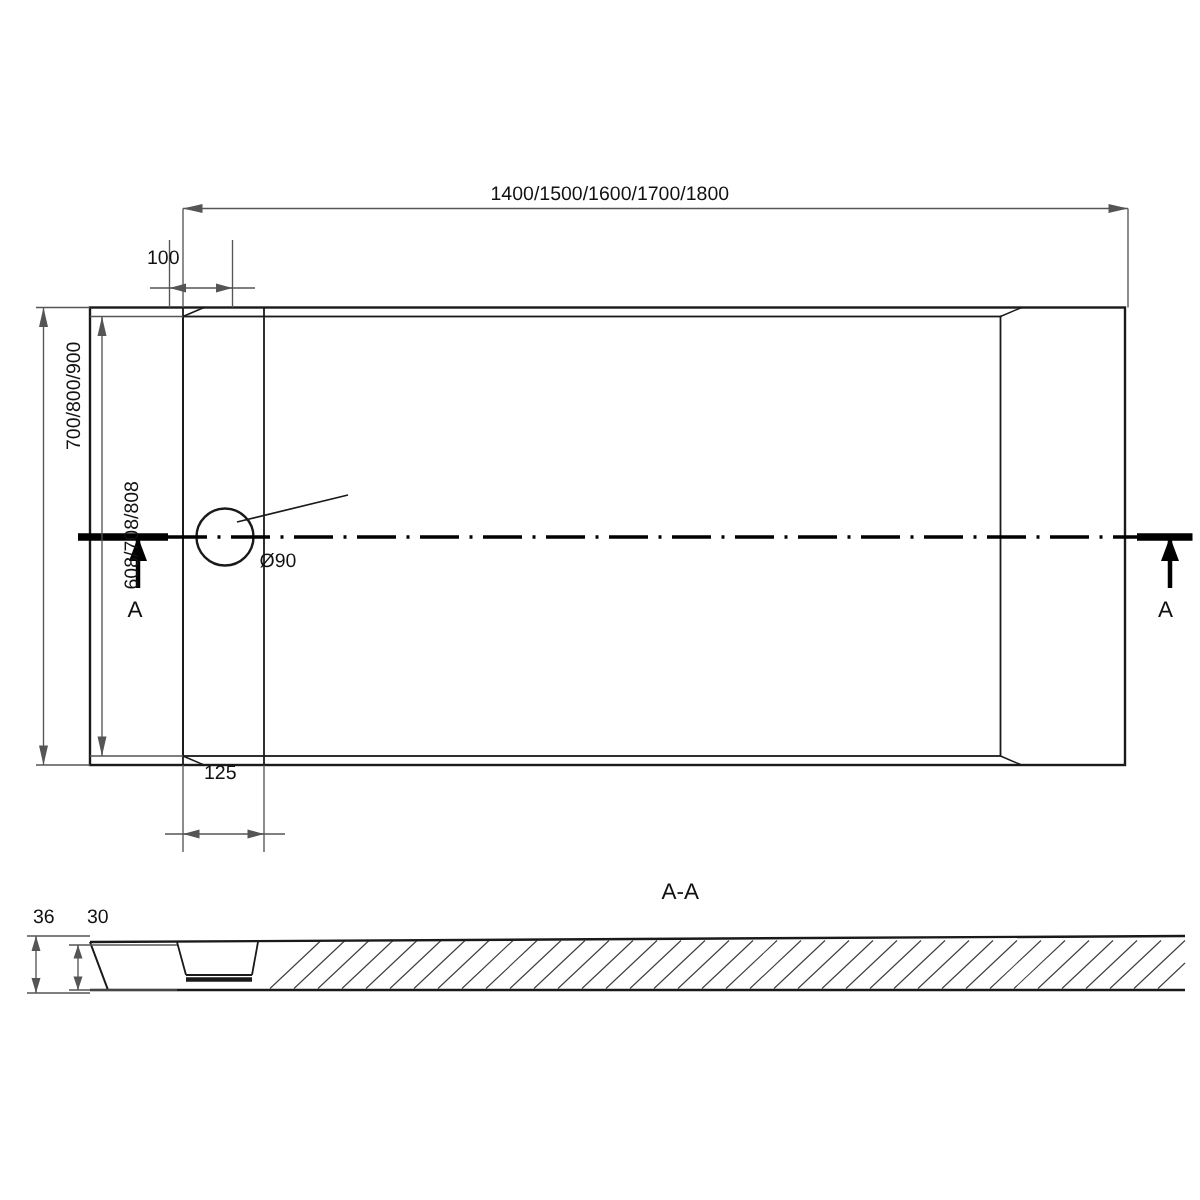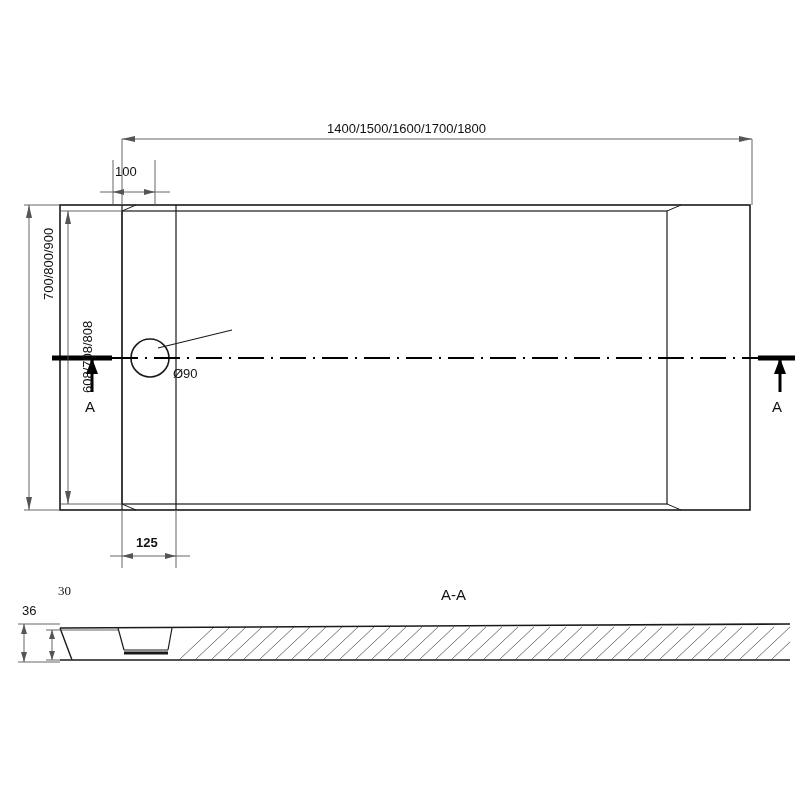--- a/index.html
+++ b/index.html
@@ -176,7 +176,7 @@
 
   <div class="lbl" style="left:327px; top:122px;">1400/1500/1600/1700/1800</div>
 
-  <div class="lbl" style="left:115px; top:165px;">100</div>
+  <div class="lbl" style="left:98px; top:165px;">100</div>
 
   <div class="lbl" style="left:42px; top:300px; transform:rotate(-90deg); transform-origin:left top;">700/800/900</div>
 

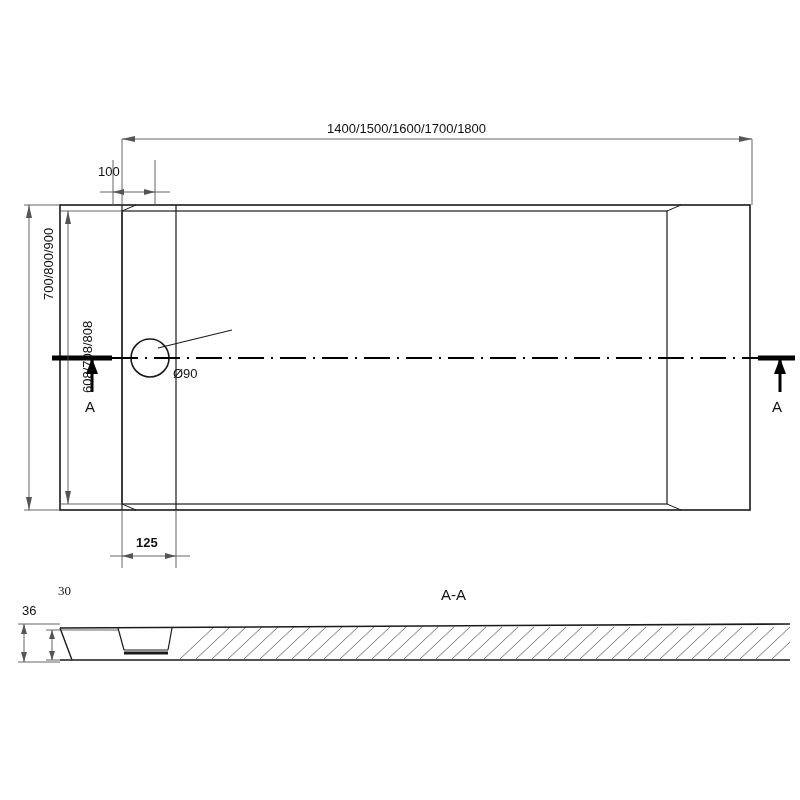--- a/index.html
+++ b/index.html
@@ -188,7 +188,7 @@
 
   <div class="lbl big" style="left:772px; top:398px;">A</div>
 
-  <div class="lbl" style="left:136px; top:536px;font-weight:bold;">125</div>
+  <div class="lbl" style="left:136px; top:508px;">125</div>
 
   <div class="lbl big" style="left:411px; top:586px;margin-left:30px;">A-A</div>
 

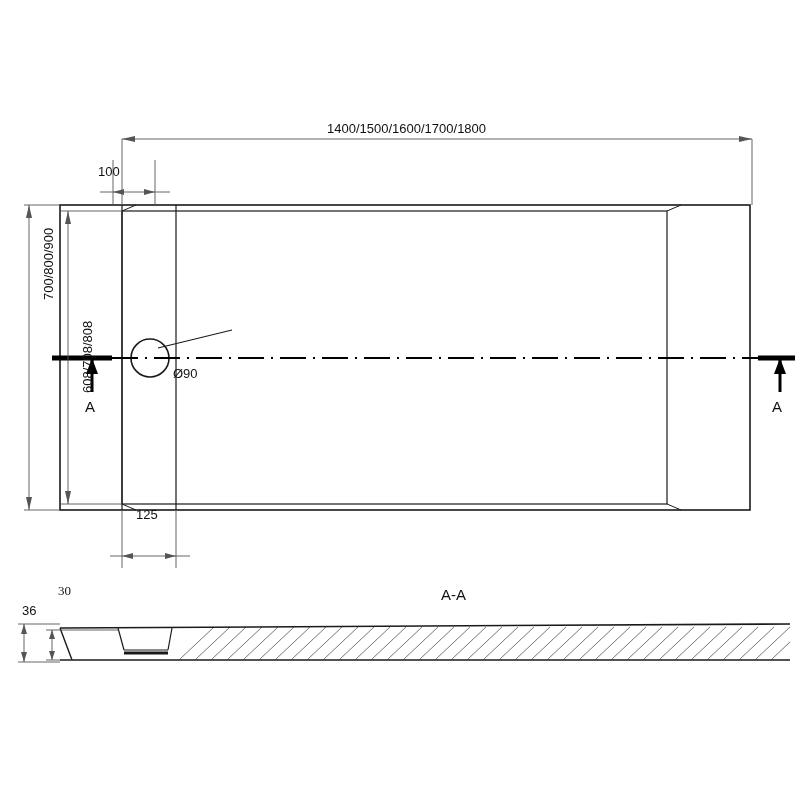--- a/index.html
+++ b/index.html
@@ -194,7 +194,7 @@
 
   <div class="lbl" style="left:22px; top:604px;text-align:center;">36</div>
 
-  <div class="lbl" style="left:58px; top:584px;font-family:Liberation Serif, serif;">30</div>
+  <div class="lbl" style="left:58px; top:604px;">30</div>
 
 </div>
 

